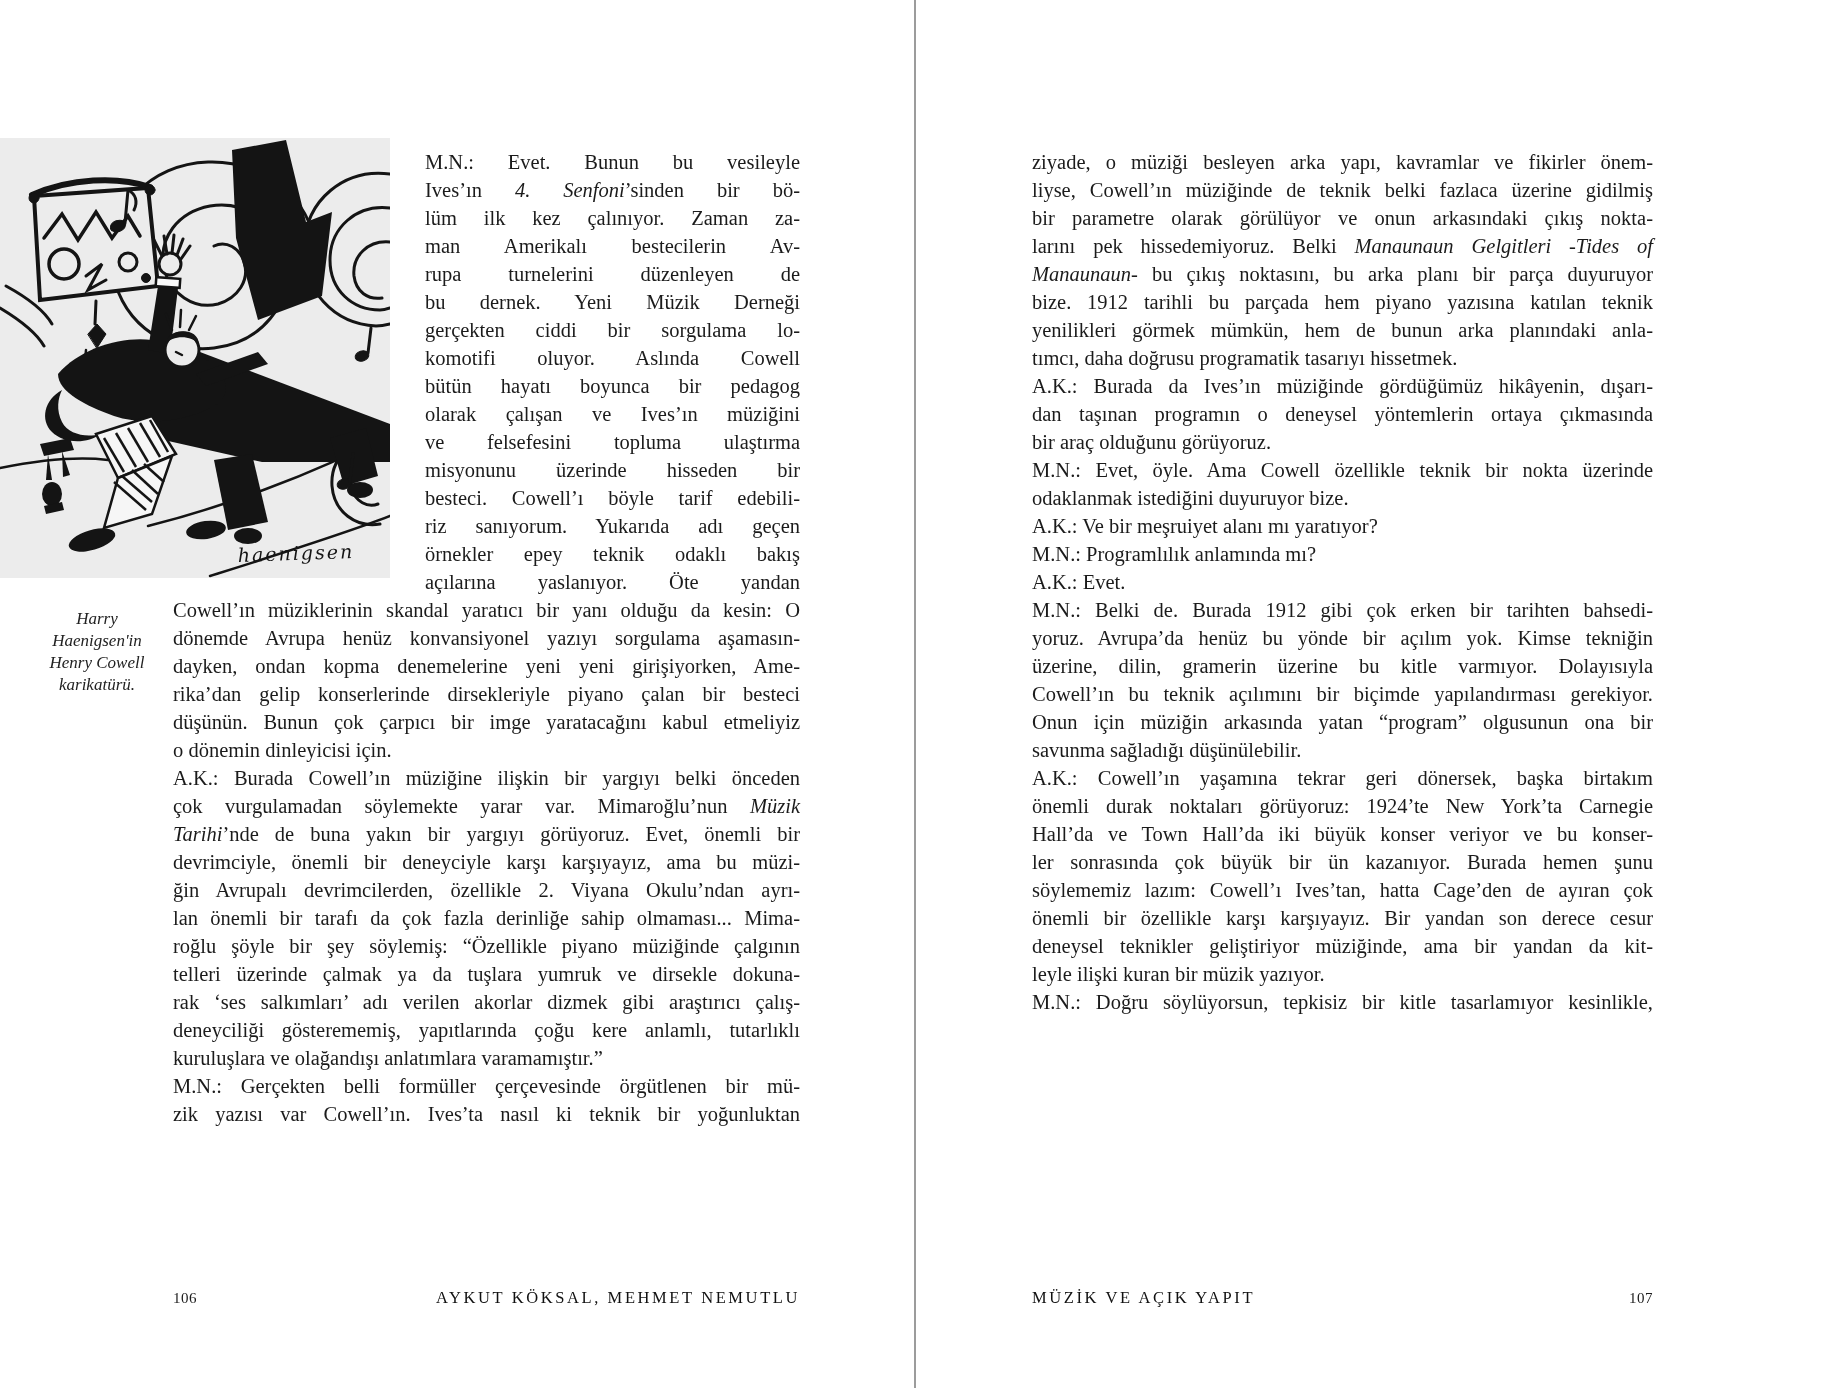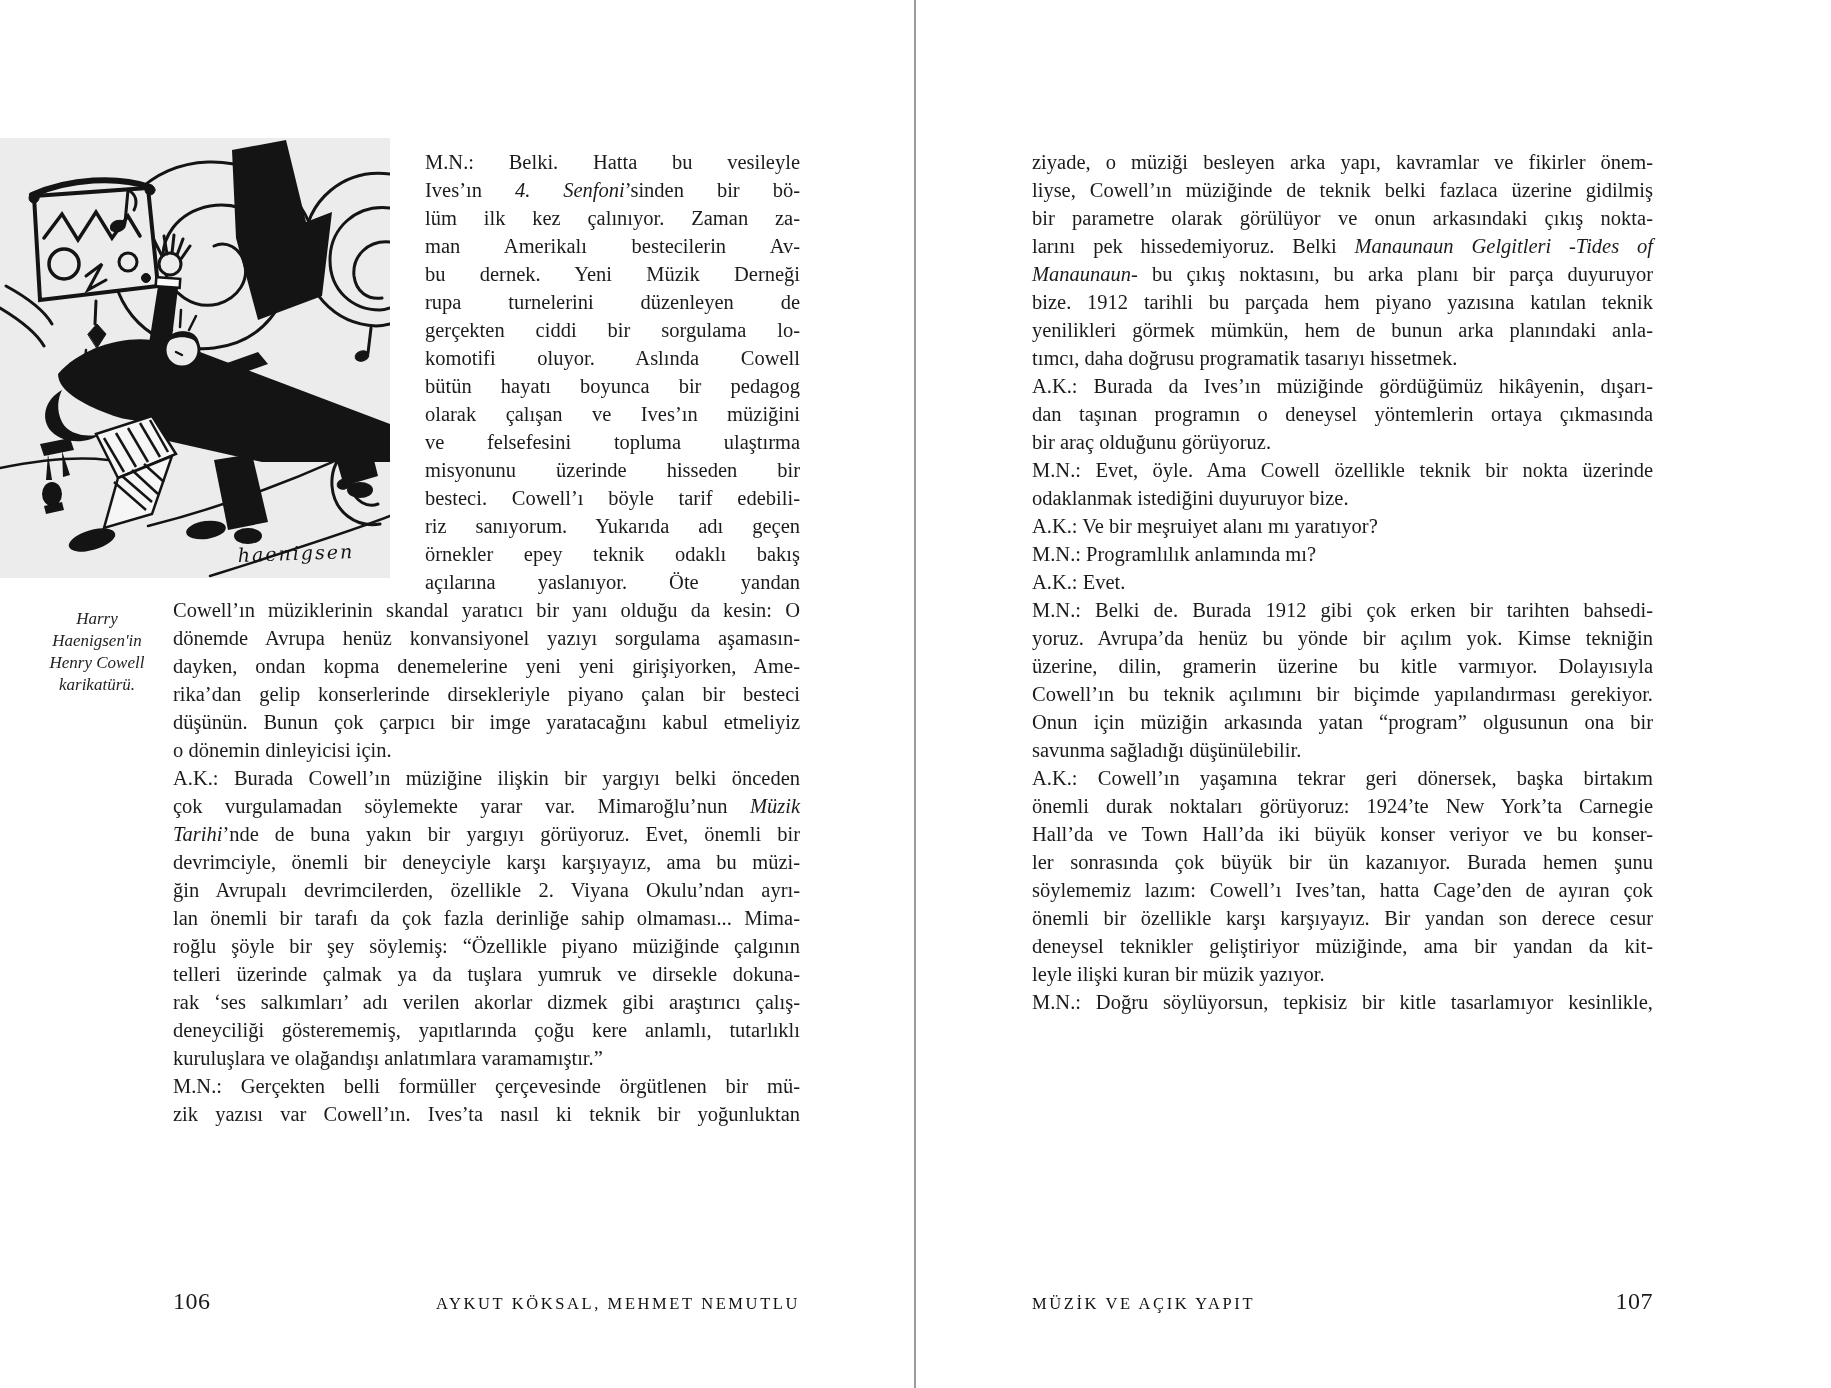--- a/index.html
+++ b/index.html
@@ -143,7 +143,7 @@
       </div>
       <div>
           <div class="para">
-            <div class="line">M.N.: Belki. Hatta bu vesileyle</div>
+            <div class="line">M.N.: Evet. Bunun bu vesileyle</div>
             <div class="line">Ives’ın <i>4. Senfoni</i>’sinden bir bö-</div>
             <div class="line">lüm ilk kez çalınıyor. Zaman za-</div>
             <div class="line">man Amerikalı bestecilerin Av-</div>

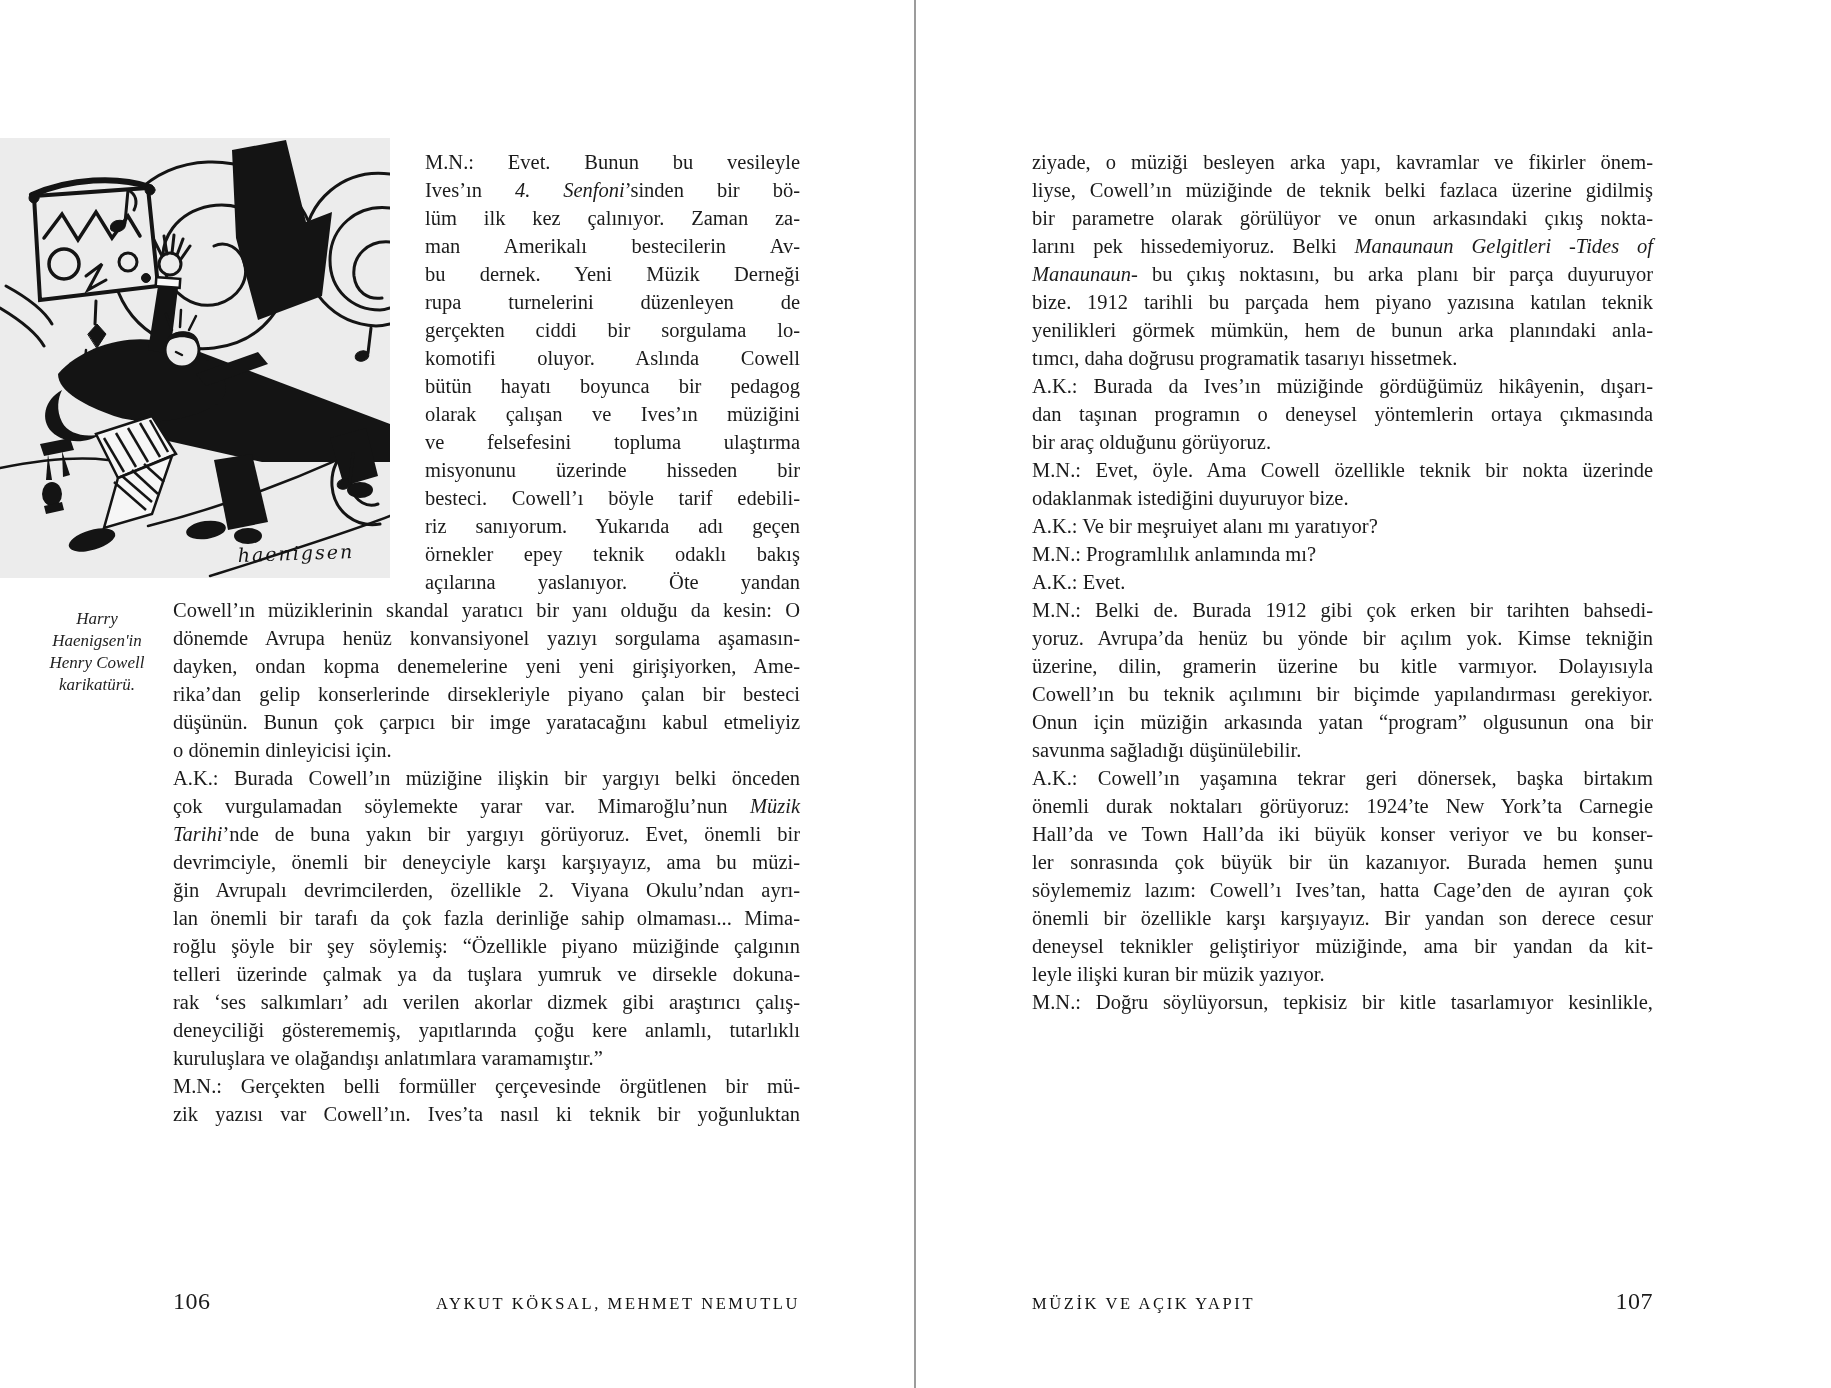--- a/index.html
+++ b/index.html
@@ -147,8 +147,8 @@
             <div class="line">Ives’ın <i>4. Senfoni</i>’sinden bir bö-</div>
             <div class="line">lüm ilk kez çalınıyor. Zaman za-</div>
             <div class="line">man Amerikalı bestecilerin Av-</div>
+            <div class="line">rupa turnelerini düzenleyen de</div>
             <div class="line">bu dernek. Yeni Müzik Derneği</div>
-            <div class="line">rupa turnelerini düzenleyen de</div>
             <div class="line">gerçekten ciddi bir sorgulama lo-</div>
             <div class="line">komotifi oluyor. Aslında Cowell</div>
             <div class="line">bütün hayatı boyunca bir pedagog</div>

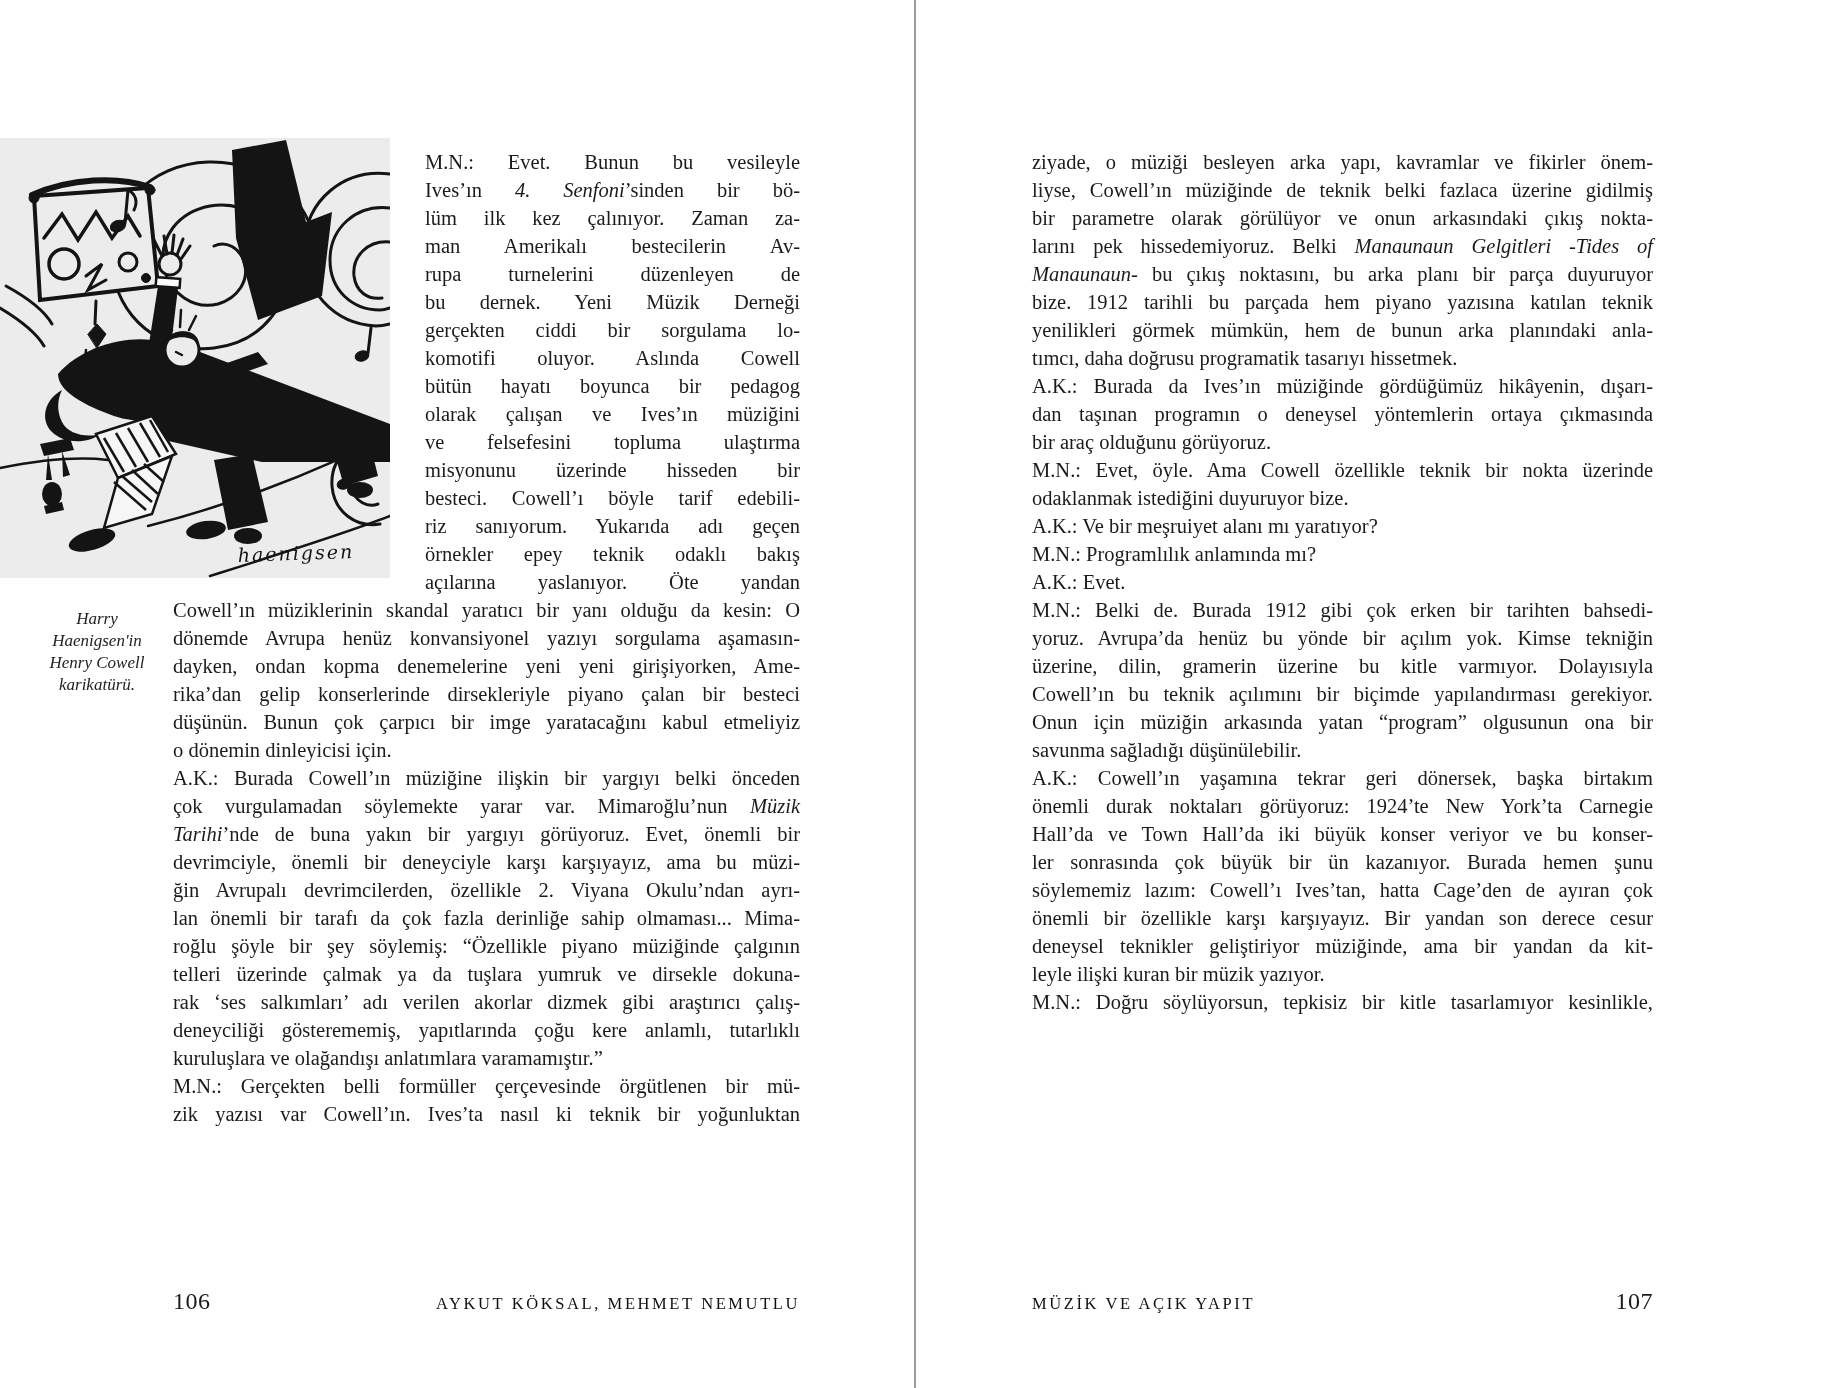--- a/index.html
+++ b/index.html
@@ -34,7 +34,7 @@
   }
   .page-left .footer{left:173px;right:115px;}
   .page-right .footer{left:117px;right:178px;}
-  .folio{font-size:24px;letter-spacing:0.5px;}
+  .folio{font-size:15px;letter-spacing:0.5px;}
   .running{font-size:16.5px;letter-spacing:2.6px;color:#111;}
 </style>
 </head>

